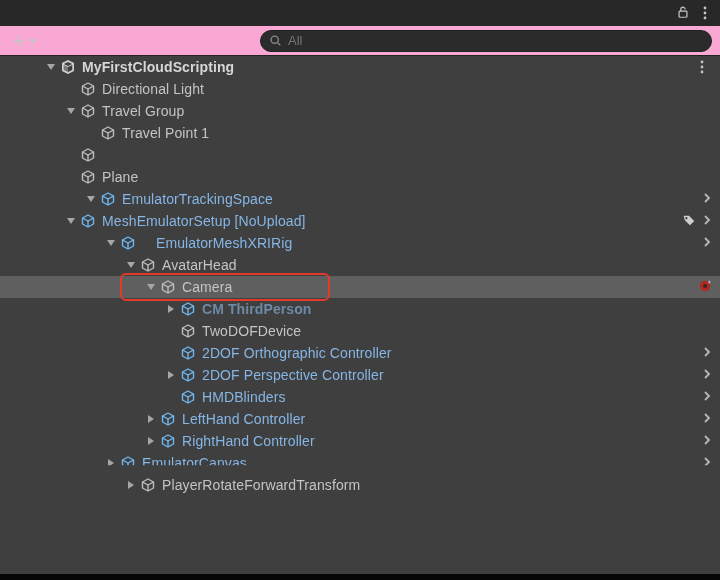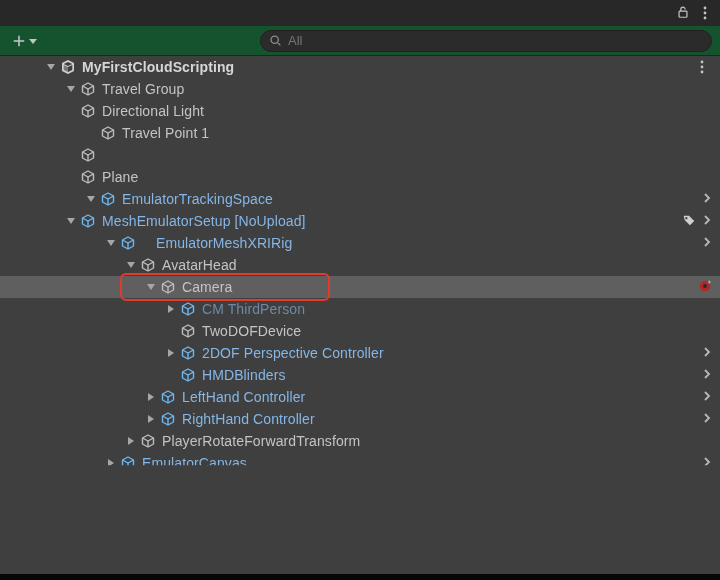--- a/index.html
+++ b/index.html
@@ -38,7 +38,7 @@
     gap: 6px;
     height: 30px;
     padding: 3px 8px 3px 6px;
-    background: #14532d;
+    background: #f9a8d4;
     border-bottom: 1px solid #232323;
   }
   .add-btn {

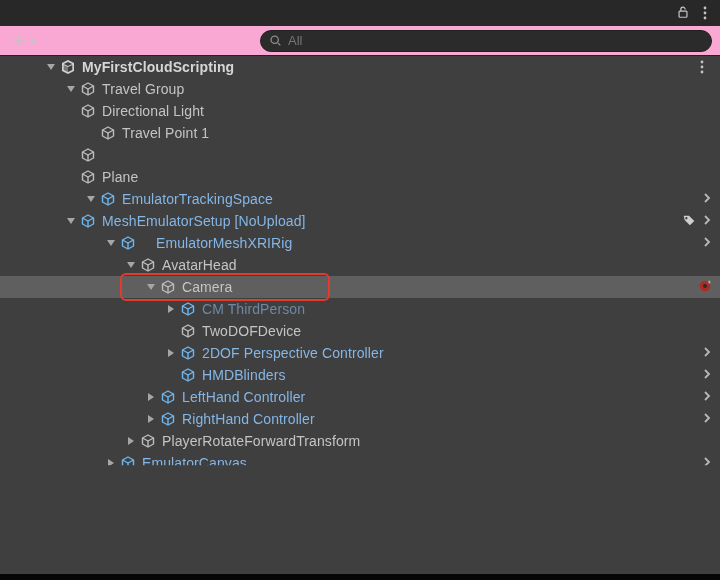--- a/index.html
+++ b/index.html
@@ -180,6 +180,20 @@
     </div>
     <div class="row">
       <span class="indent" style="width: 64px;"></span>
+      <span class="foldout none"></span>
+      <span style="display: inline-flex; margin-left: 2px;">
+        <svg width="16" height="16" viewBox="0 0 16 16">
+    <polygon points="8,2 13.5,5 13.5,11 8,14 2.5,11 2.5,5" fill="none" stroke="#bdbdbd" stroke-width="1.4" stroke-linejoin="round"></polygon>
+    <polyline points="2.5,5 8,8 13.5,5" fill="none" stroke="#bdbdbd" stroke-width="1.4" stroke-linejoin="round"></polyline>
+    <line x1="8" y1="8" x2="8" y2="14" stroke="#bdbdbd" stroke-width="1.4"></line>
+  </svg>
+      </span>
+      <span class="label" style="margin-left: 6px;">Directional Light</span>
+      <span class="row-spacer"></span>
+      <span class="right-icons"></span>
+    </div>
+    <div class="row">
+      <span class="indent" style="width: 64px;"></span>
       <span class="foldout">
         <svg width="10" height="10" viewBox="0 0 10 10" fill="#a6a6a6">
           <polygon points="1,2 9,2 5,8"></polygon>
@@ -193,20 +207,6 @@
   </svg>
       </span>
       <span class="label" style="margin-left: 6px;">Travel Group</span>
-      <span class="row-spacer"></span>
-      <span class="right-icons"></span>
-    </div>
-    <div class="row">
-      <span class="indent" style="width: 64px;"></span>
-      <span class="foldout none"></span>
-      <span style="display: inline-flex; margin-left: 2px;">
-        <svg width="16" height="16" viewBox="0 0 16 16">
-    <polygon points="8,2 13.5,5 13.5,11 8,14 2.5,11 2.5,5" fill="none" stroke="#bdbdbd" stroke-width="1.4" stroke-linejoin="round"></polygon>
-    <polyline points="2.5,5 8,8 13.5,5" fill="none" stroke="#bdbdbd" stroke-width="1.4" stroke-linejoin="round"></polyline>
-    <line x1="8" y1="8" x2="8" y2="14" stroke="#bdbdbd" stroke-width="1.4"></line>
-  </svg>
-      </span>
-      <span class="label" style="margin-left: 6px;">Directional Light</span>
       <span class="row-spacer"></span>
       <span class="right-icons"></span>
     </div>

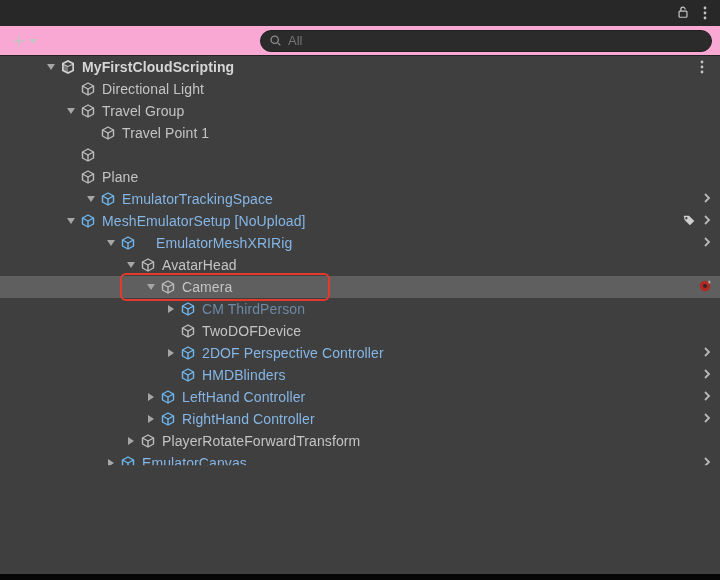--- a/index.html
+++ b/index.html
@@ -377,7 +377,7 @@
     <line x1="8" y1="8" x2="8" y2="14" stroke="#6fb7ef" stroke-width="1.4"></line>
   </svg>
       </span>
-      <span class="label" style="margin-left: 6px;">CM ThirdPerson</span>
+      <span class="label" style="margin-left: 6px; font-weight: bold;">CM ThirdPerson</span>
       <span class="row-spacer"></span>
       <span class="right-icons"></span>
     </div>

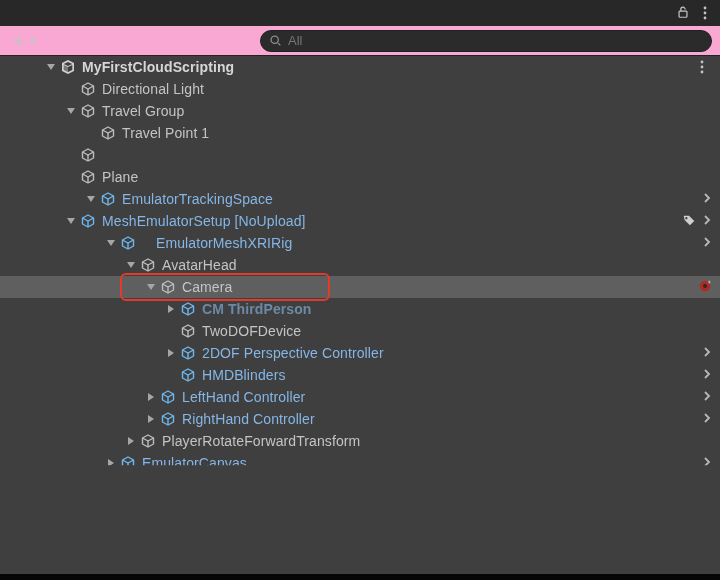--- a/index.html
+++ b/index.html
@@ -397,6 +397,24 @@
     </div>
     <div class="row blue">
       <span class="indent" style="width: 164px;"></span>
+      <span class="foldout none"></span>
+      <span style="display: inline-flex; margin-left: 2px;">
+        <svg width="16" height="16" viewBox="0 0 16 16">
+    <polygon points="8,2 13.5,5 13.5,11 8,14 2.5,11 2.5,5" fill="none" stroke="#6fb7ef" stroke-width="1.4" stroke-linejoin="round"></polygon>
+    <polyline points="2.5,5 8,8 13.5,5" fill="none" stroke="#6fb7ef" stroke-width="1.4" stroke-linejoin="round"></polyline>
+    <line x1="8" y1="8" x2="8" y2="14" stroke="#6fb7ef" stroke-width="1.4"></line>
+  </svg>
+      </span>
+      <span class="label" style="margin-left: 6px;">2DOF Orthographic Controller</span>
+      <span class="row-spacer"></span>
+      <span class="right-icons">
+        <span><svg width="10" height="12" viewBox="0 0 10 12" fill="none" stroke="#b8b8b8" stroke-width="1.8">
+            <polyline points="3,2 7,6 3,10"></polyline>
+          </svg></span>
+      </span>
+    </div>
+    <div class="row blue">
+      <span class="indent" style="width: 164px;"></span>
       <span class="foldout">
         <svg width="10" height="10" viewBox="0 0 10 10" fill="#a6a6a6">
           <polygon points="2,1 8,5 2,9"></polygon>

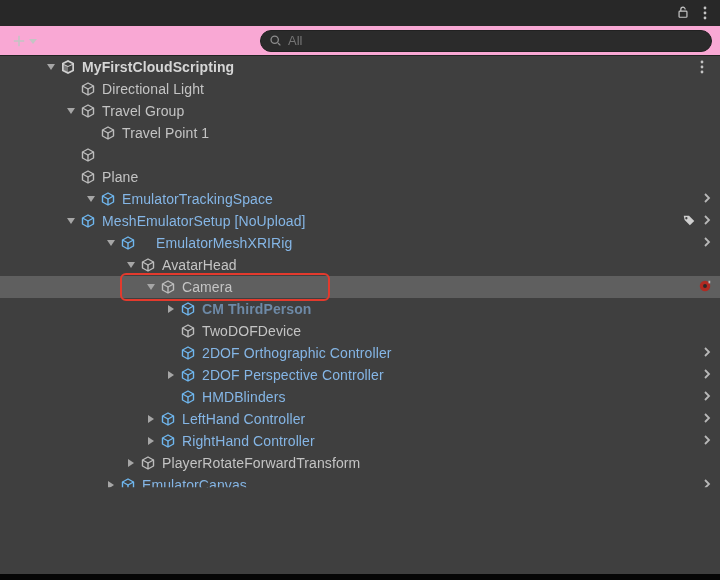--- a/index.html
+++ b/index.html
@@ -497,24 +497,6 @@
           </svg></span>
       </span>
     </div>
-    <div class="row">
-      <span class="indent" style="width: 124px;"></span>
-      <span class="foldout">
-        <svg width="10" height="10" viewBox="0 0 10 10" fill="#a6a6a6">
-          <polygon points="2,1 8,5 2,9"></polygon>
-        </svg>
-      </span>
-      <span style="display: inline-flex; margin-left: 2px;">
-        <svg width="16" height="16" viewBox="0 0 16 16">
-    <polygon points="8,2 13.5,5 13.5,11 8,14 2.5,11 2.5,5" fill="none" stroke="#bdbdbd" stroke-width="1.4" stroke-linejoin="round"></polygon>
-    <polyline points="2.5,5 8,8 13.5,5" fill="none" stroke="#bdbdbd" stroke-width="1.4" stroke-linejoin="round"></polyline>
-    <line x1="8" y1="8" x2="8" y2="14" stroke="#bdbdbd" stroke-width="1.4"></line>
-  </svg>
-      </span>
-      <span class="label" style="margin-left: 6px;">PlayerRotateForwardTransform</span>
-      <span class="row-spacer"></span>
-      <span class="right-icons"></span>
-    </div>
     <div class="row blue" style="clip-path: inset(0px 0px 40%);">
       <span class="indent" style="width: 104px;"></span>
       <span class="foldout">
@@ -537,6 +519,24 @@
           </svg></span>
       </span>
     </div>
+    <div class="row">
+      <span class="indent" style="width: 124px;"></span>
+      <span class="foldout">
+        <svg width="10" height="10" viewBox="0 0 10 10" fill="#a6a6a6">
+          <polygon points="2,1 8,5 2,9"></polygon>
+        </svg>
+      </span>
+      <span style="display: inline-flex; margin-left: 2px;">
+        <svg width="16" height="16" viewBox="0 0 16 16">
+    <polygon points="8,2 13.5,5 13.5,11 8,14 2.5,11 2.5,5" fill="none" stroke="#bdbdbd" stroke-width="1.4" stroke-linejoin="round"></polygon>
+    <polyline points="2.5,5 8,8 13.5,5" fill="none" stroke="#bdbdbd" stroke-width="1.4" stroke-linejoin="round"></polyline>
+    <line x1="8" y1="8" x2="8" y2="14" stroke="#bdbdbd" stroke-width="1.4"></line>
+  </svg>
+      </span>
+      <span class="label" style="margin-left: 6px;">PlayerRotateForwardTransform</span>
+      <span class="row-spacer"></span>
+      <span class="right-icons"></span>
+    </div>
     <div class="highlight-box" style="top: 217px; left: 120px; width: 210px; height: 28px;"></div>
   </div>
 

